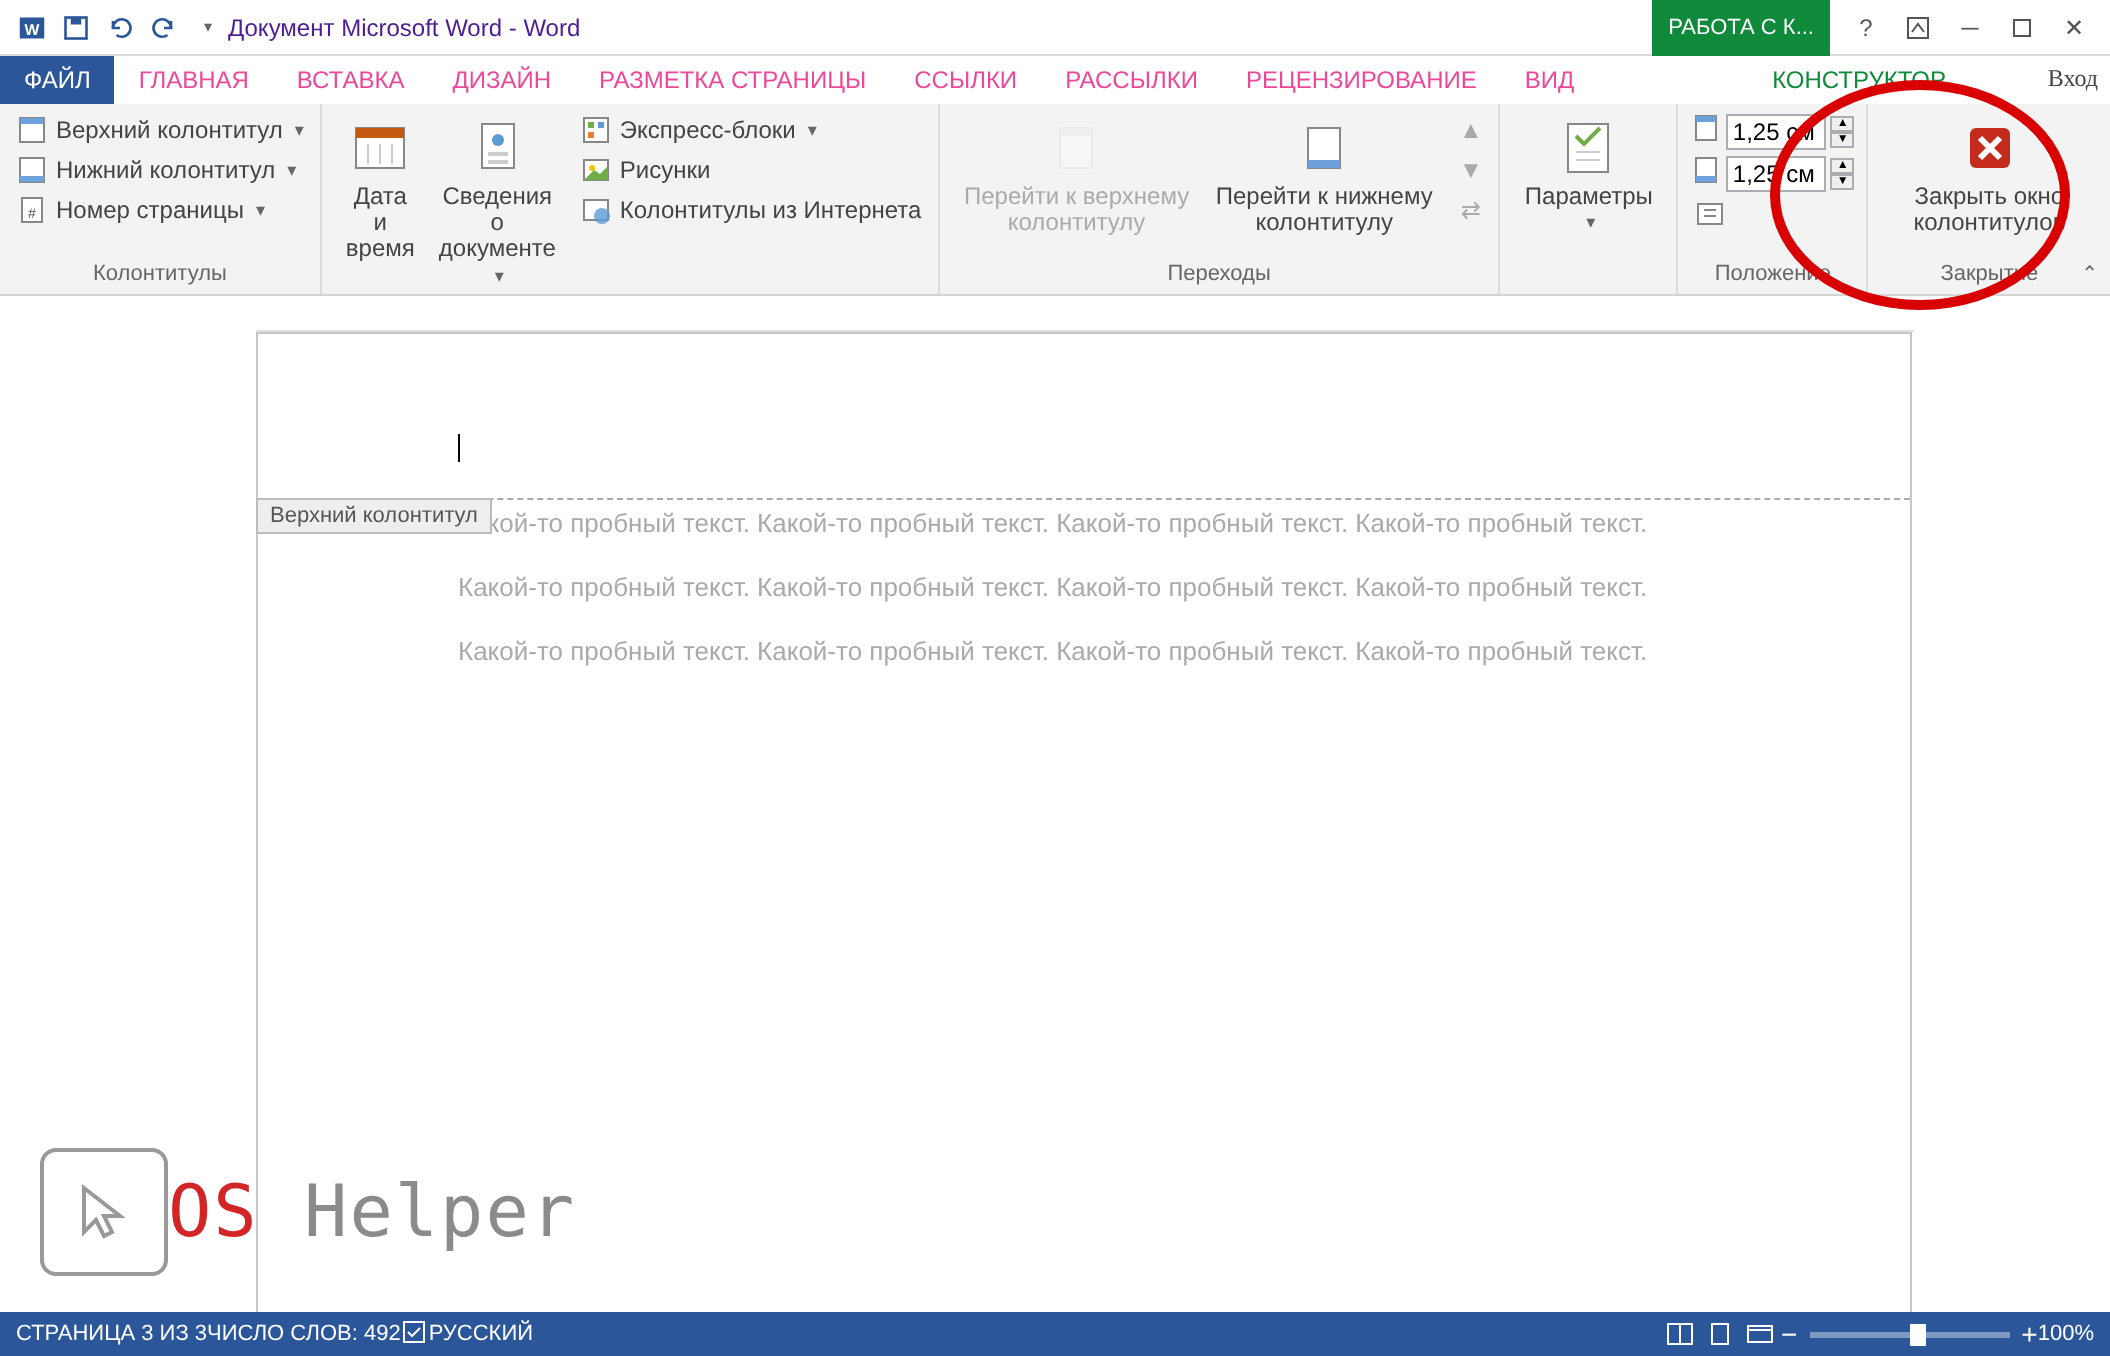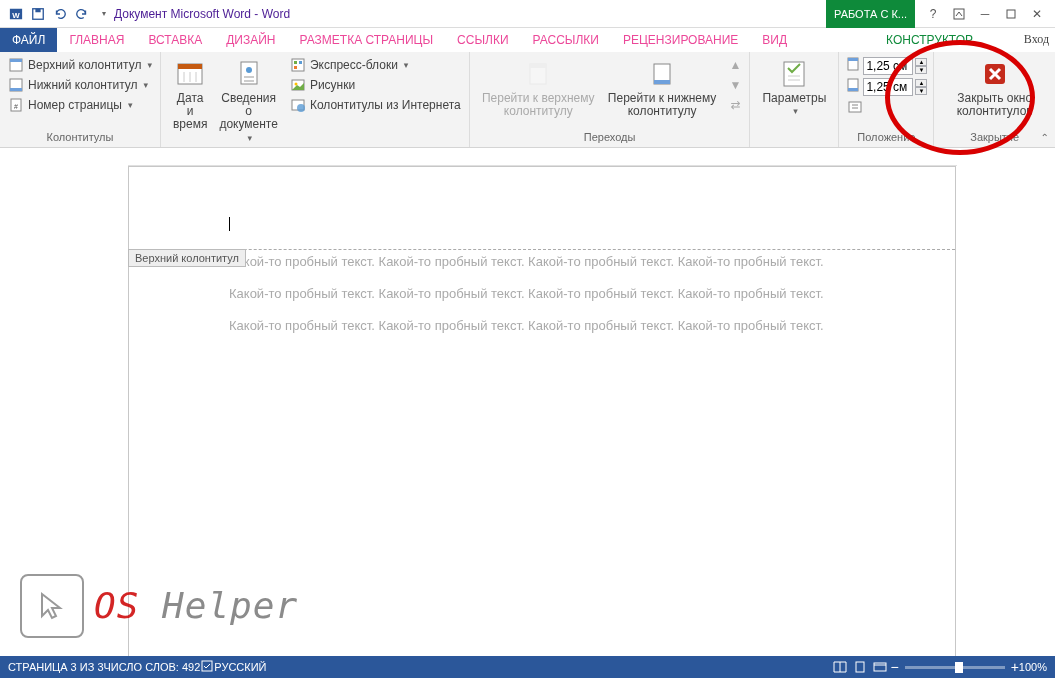--- a/index.html
+++ b/index.html
@@ -58,7 +58,7 @@
 .body-zone p { margin-bottom: 14px; }
 
 
-.watermark { position: absolute; left: 20px; bottom: 40px; display: flex; align-items: center; gap: 10px; opacity: 0.85; z-index: 50; font-style: italic; }
+.watermark { position: absolute; left: 20px; bottom: 40px; display: flex; align-items: center; opacity: 0.85; z-index: 50; }
 .wm-icon { width: 64px; height: 64px; border: 2px solid #888; border-radius: 8px; display:flex; align-items:center; justify-content:center; }
 .wm-text { font-size: 36px; font-weight: 300; letter-spacing: 1px; }
 .wm-os { color: #c00; font-family: monospace; font-weight: 400; }

